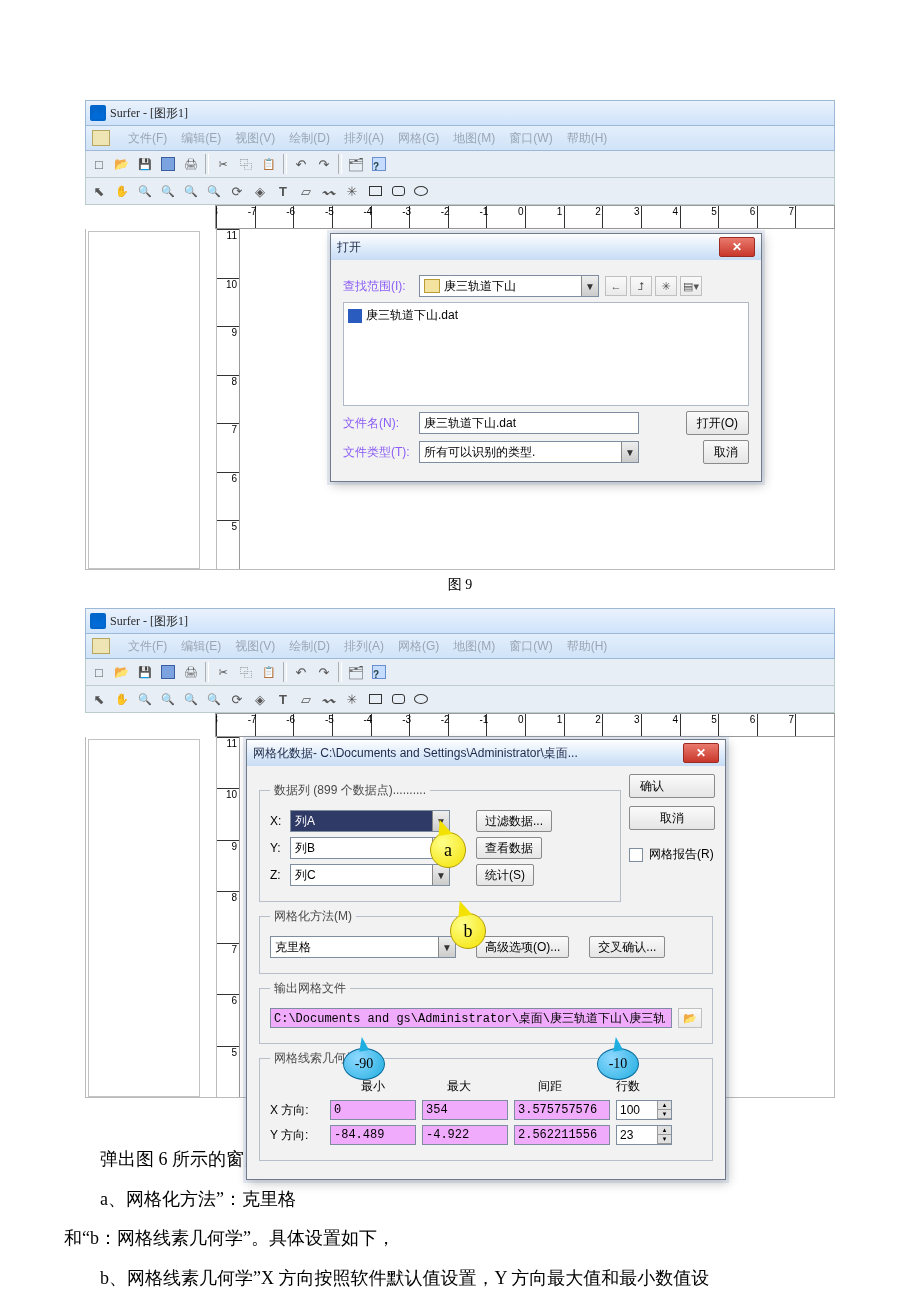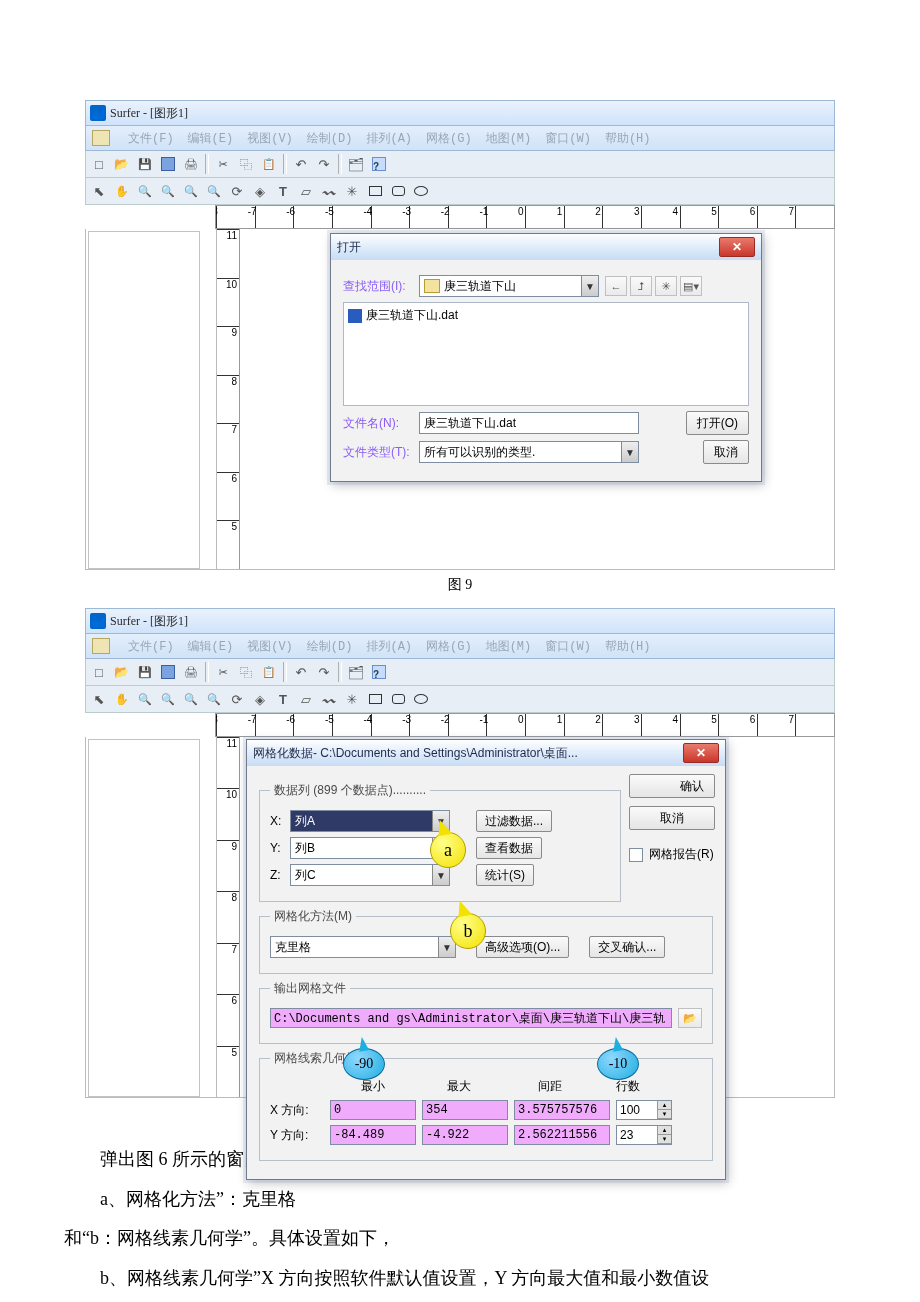--- a/index.html
+++ b/index.html
@@ -13,7 +13,7 @@
   .titlebar .logo { width:16px; height:16px; margin:0 4px; background:#0066cc; border-radius:2px; position:relative; }
   .titlebar .logo::after { content:""; position:absolute; inset:2px; background:#fff; border-radius:1px; clip-path:polygon(0 60%,30% 30%,60% 60%,100% 20%,100% 100%,0 100%); background:#006bd6; }
   .titlebar .title { font-size:12px; color:#2a2a2a; }
-  .menubar { display:flex; gap:14px; height:24px; align-items:center; background:linear-gradient(#e3effc,#d0e3f8); border:1px solid #9db9d6; border-top:0; font-size:12px; color:#9aa6b5; padding:0 6px; font-family:Liberation Mono, monospace; }
+  .menubar { display:flex; gap:14px; height:24px; align-items:center; background:linear-gradient(#e3effc,#d0e3f8); border:1px solid #9db9d6; border-top:0; font-size:12px; color:#9aa6b5; padding:0 6px; font-family:Liberation Sans, sans-serif; }
   .menubar .mi { color:#9aa6b5; }
   .menubar .ficon { width:16px; height:14px; background:#efe4b3; border:1px solid #b6a65e; display:inline-block; margin-right:4px; }
   .toolbar { display:flex; align-items:center; height:26px; background:#e8eef6; border:1px solid #bcc; border-top:0; gap:5px; padding:0 4px; }

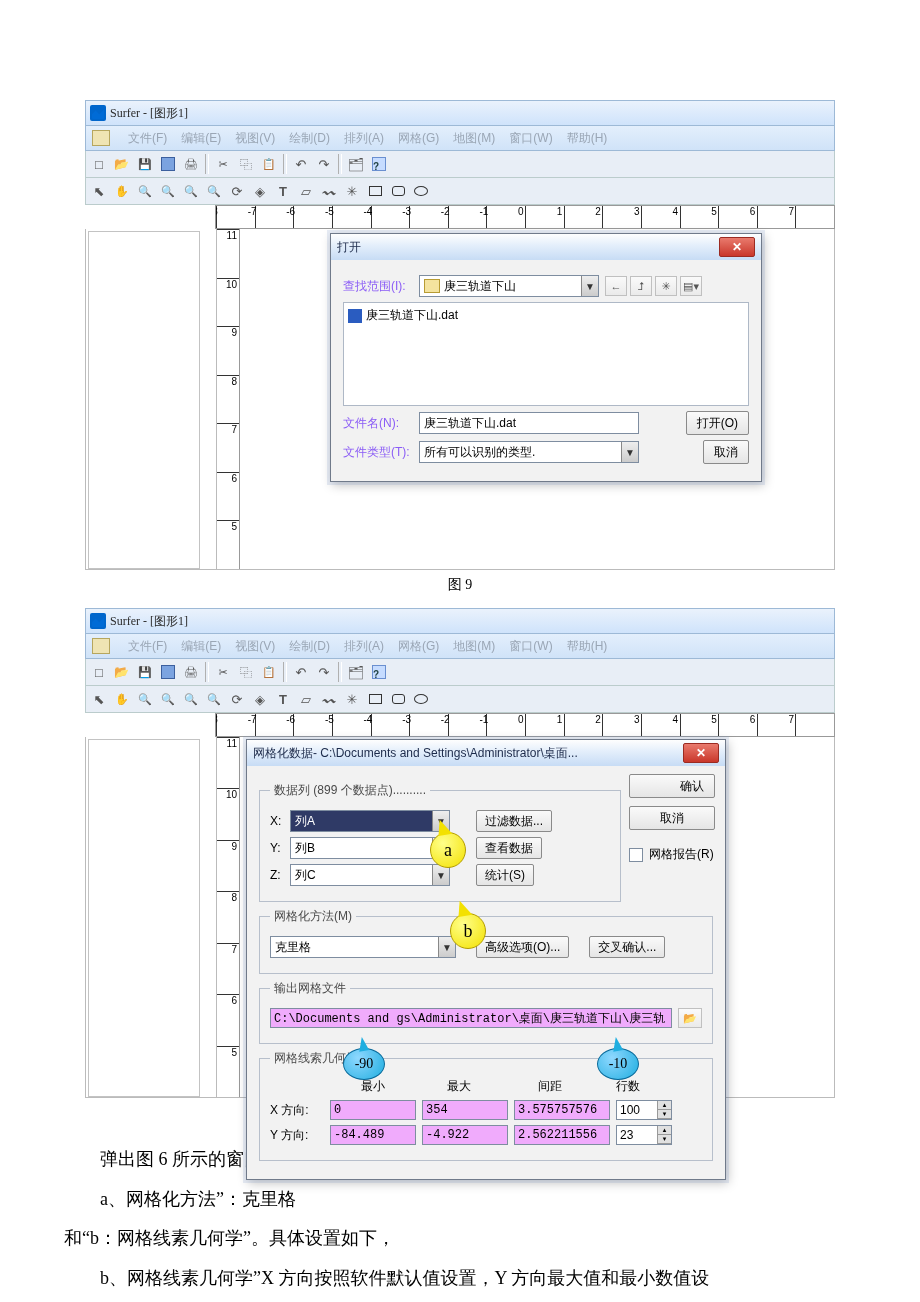--- a/index.html
+++ b/index.html
@@ -404,7 +404,7 @@
           <div class="wclose">✕</div>
           <div class="wbody" style="position:relative;">
             <div style="position:absolute; right:10px; top:8px; display:flex; flex-direction:column; gap:8px; width:86px;">
-              <div class="btn" style="justify-content:flex-end">
+              <div class="btn" style="justify-content:flex-start">
                   <span>确认</span>
                 </div>
               <div class="btn" style="justify-content:center">

